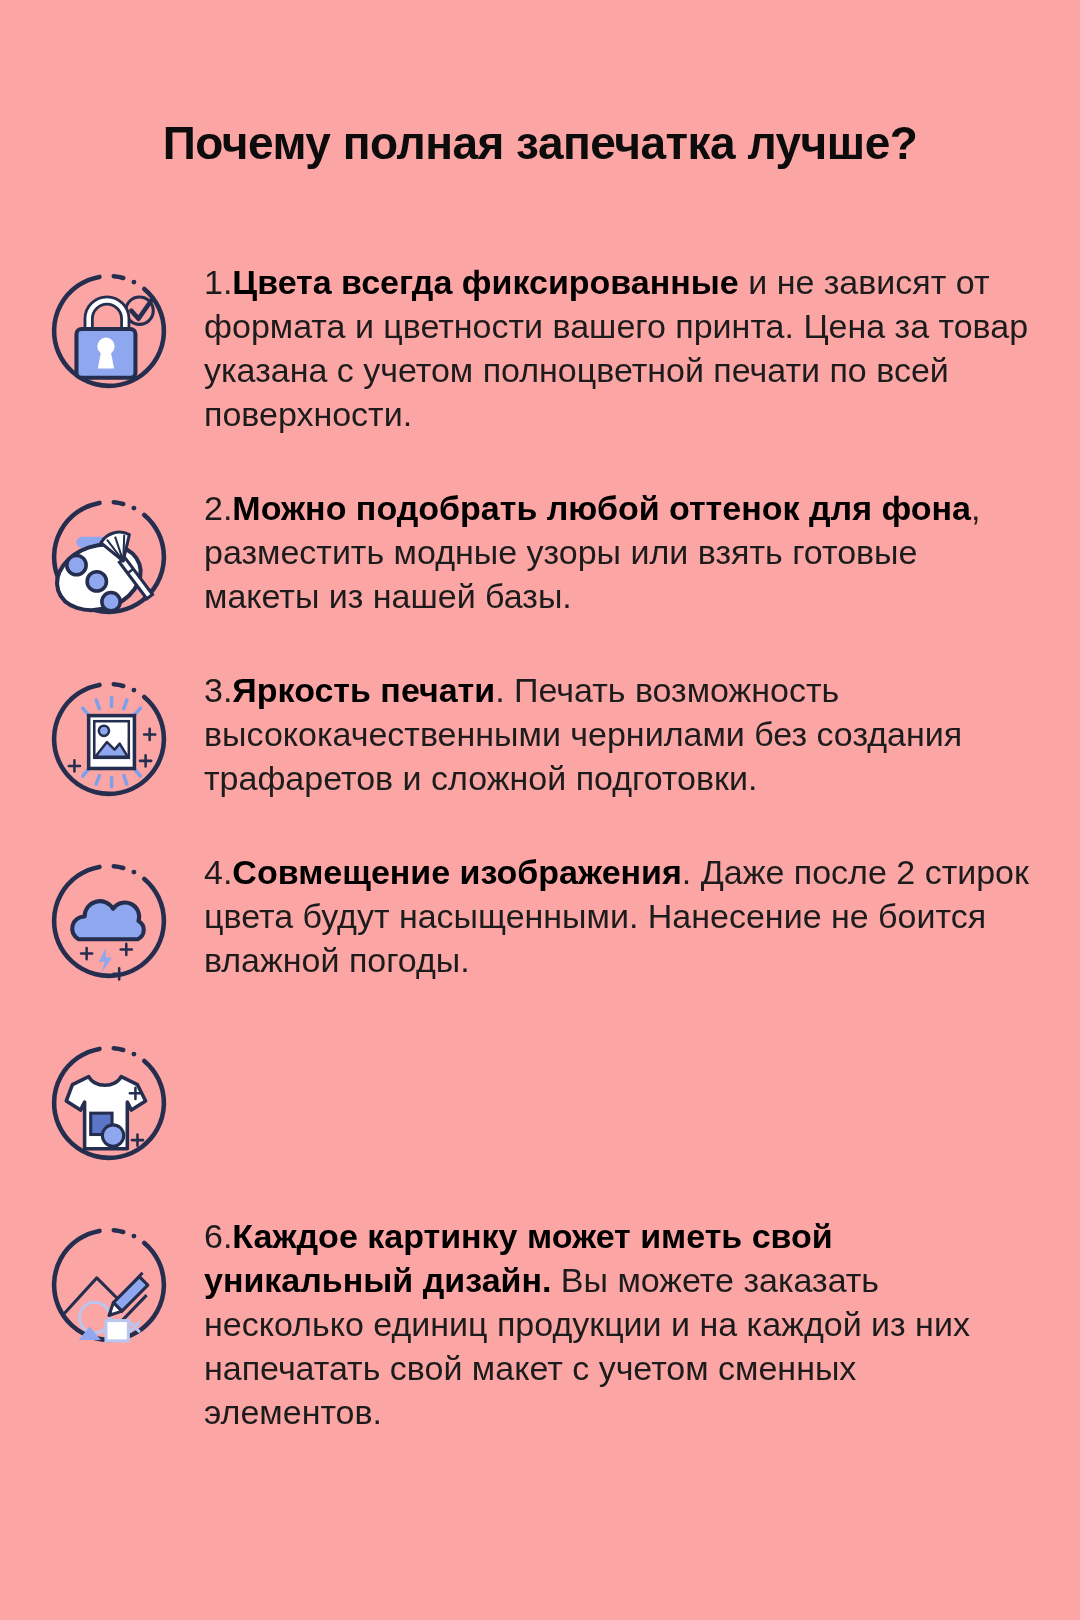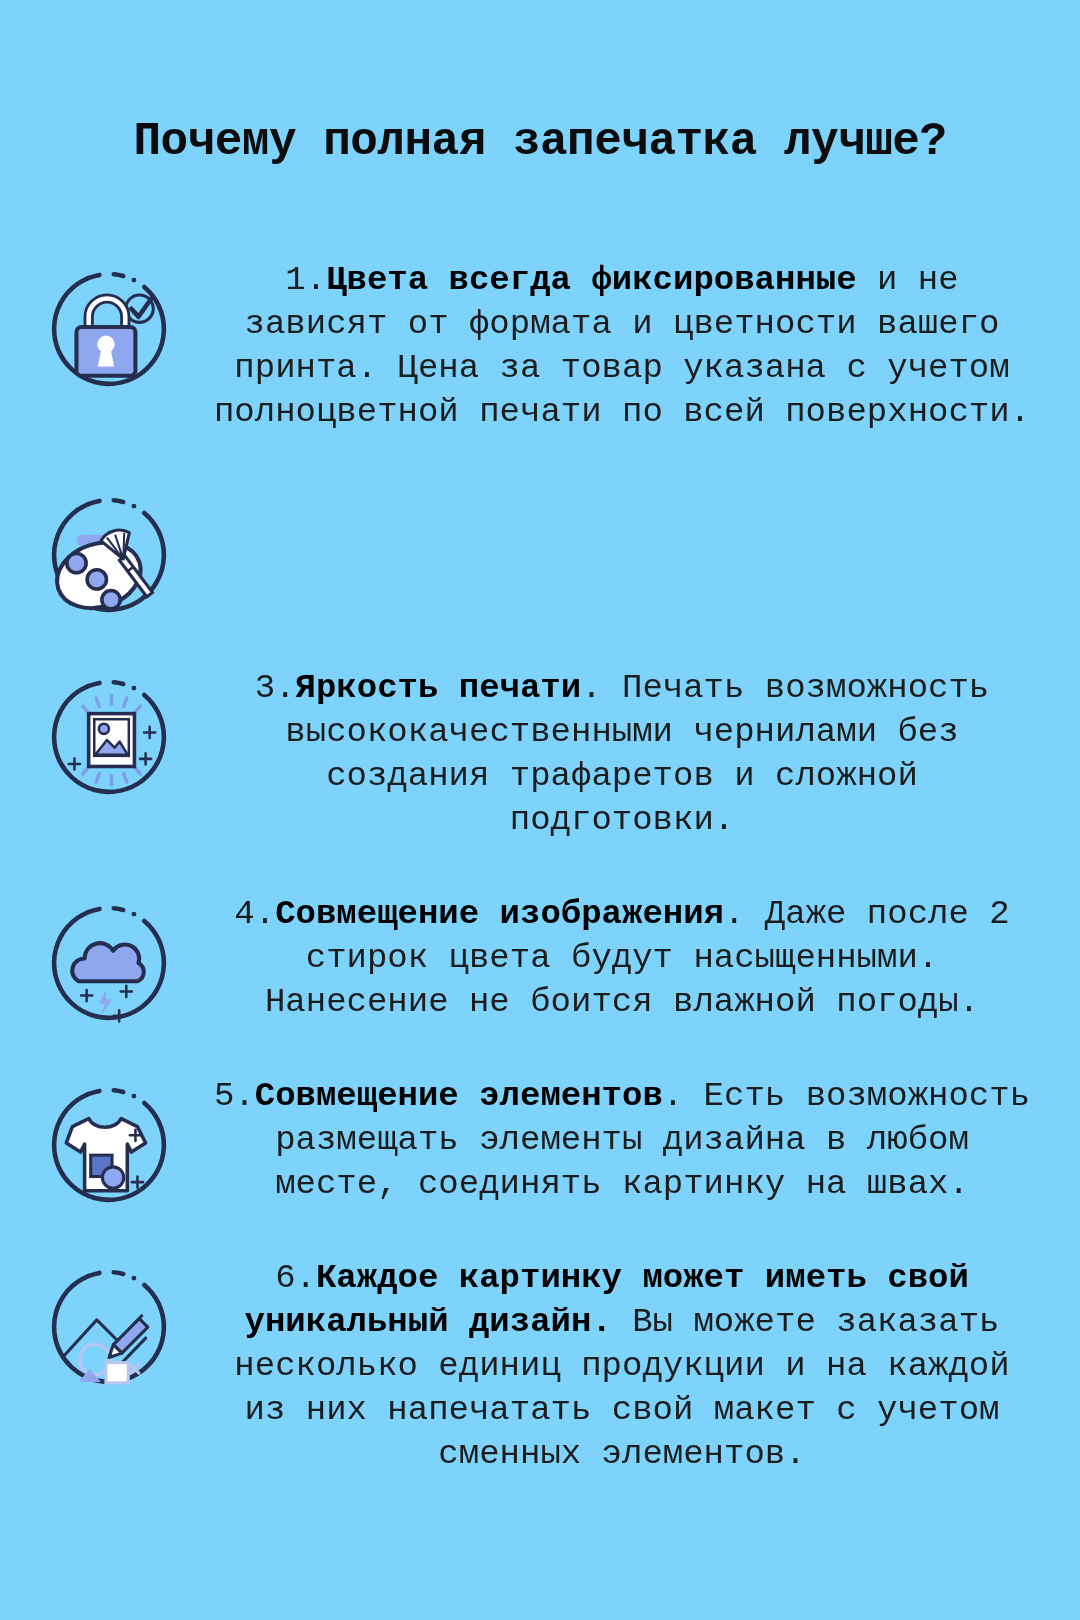--- a/index.html
+++ b/index.html
@@ -6,8 +6,8 @@
   .page {
     position:relative;
     width:1080px; height:1620px;
-    background:#7dd3fc;
-    font-family:Liberation Mono, monospace;
+    background:#fca5a5;
+    font-family:Liberation Sans, sans-serif;
     overflow:hidden;
   }
   .title {

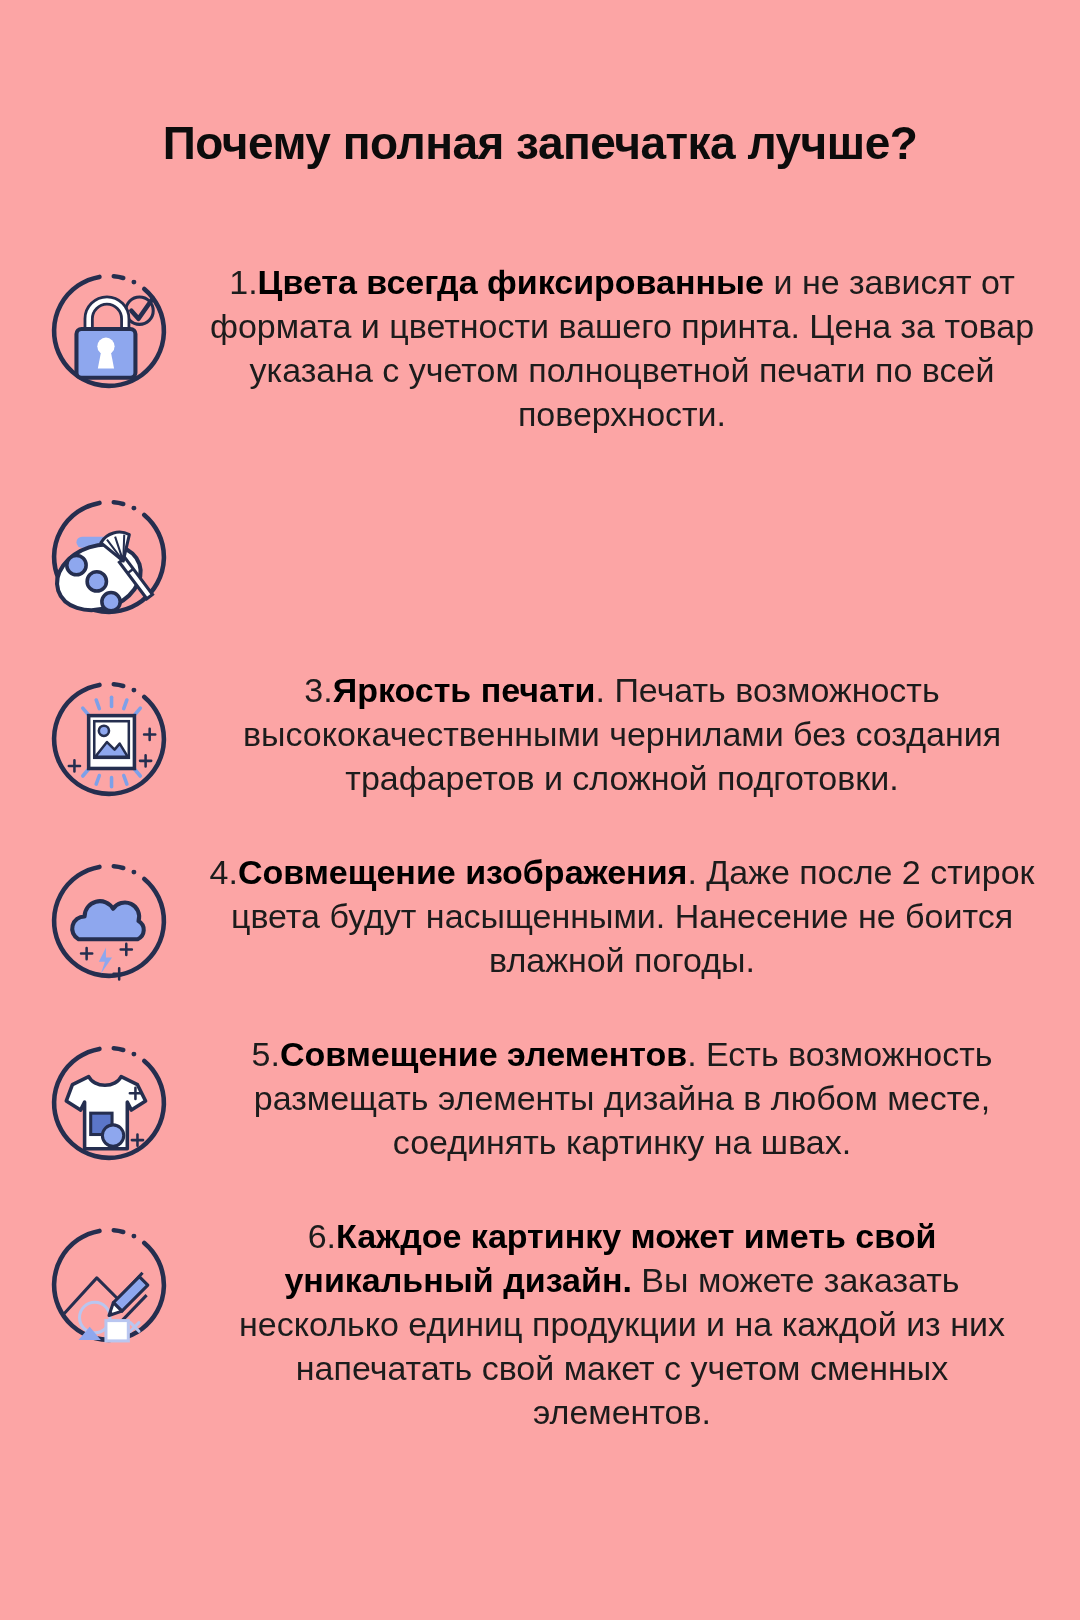--- a/index.html
+++ b/index.html
@@ -29,7 +29,6 @@
     font-size:34px;
     line-height:44px;
     color:#1c1c1c;
-    text-align:center;
   }
   .item-text b { font-weight:700; color:#000000; }
 </style>

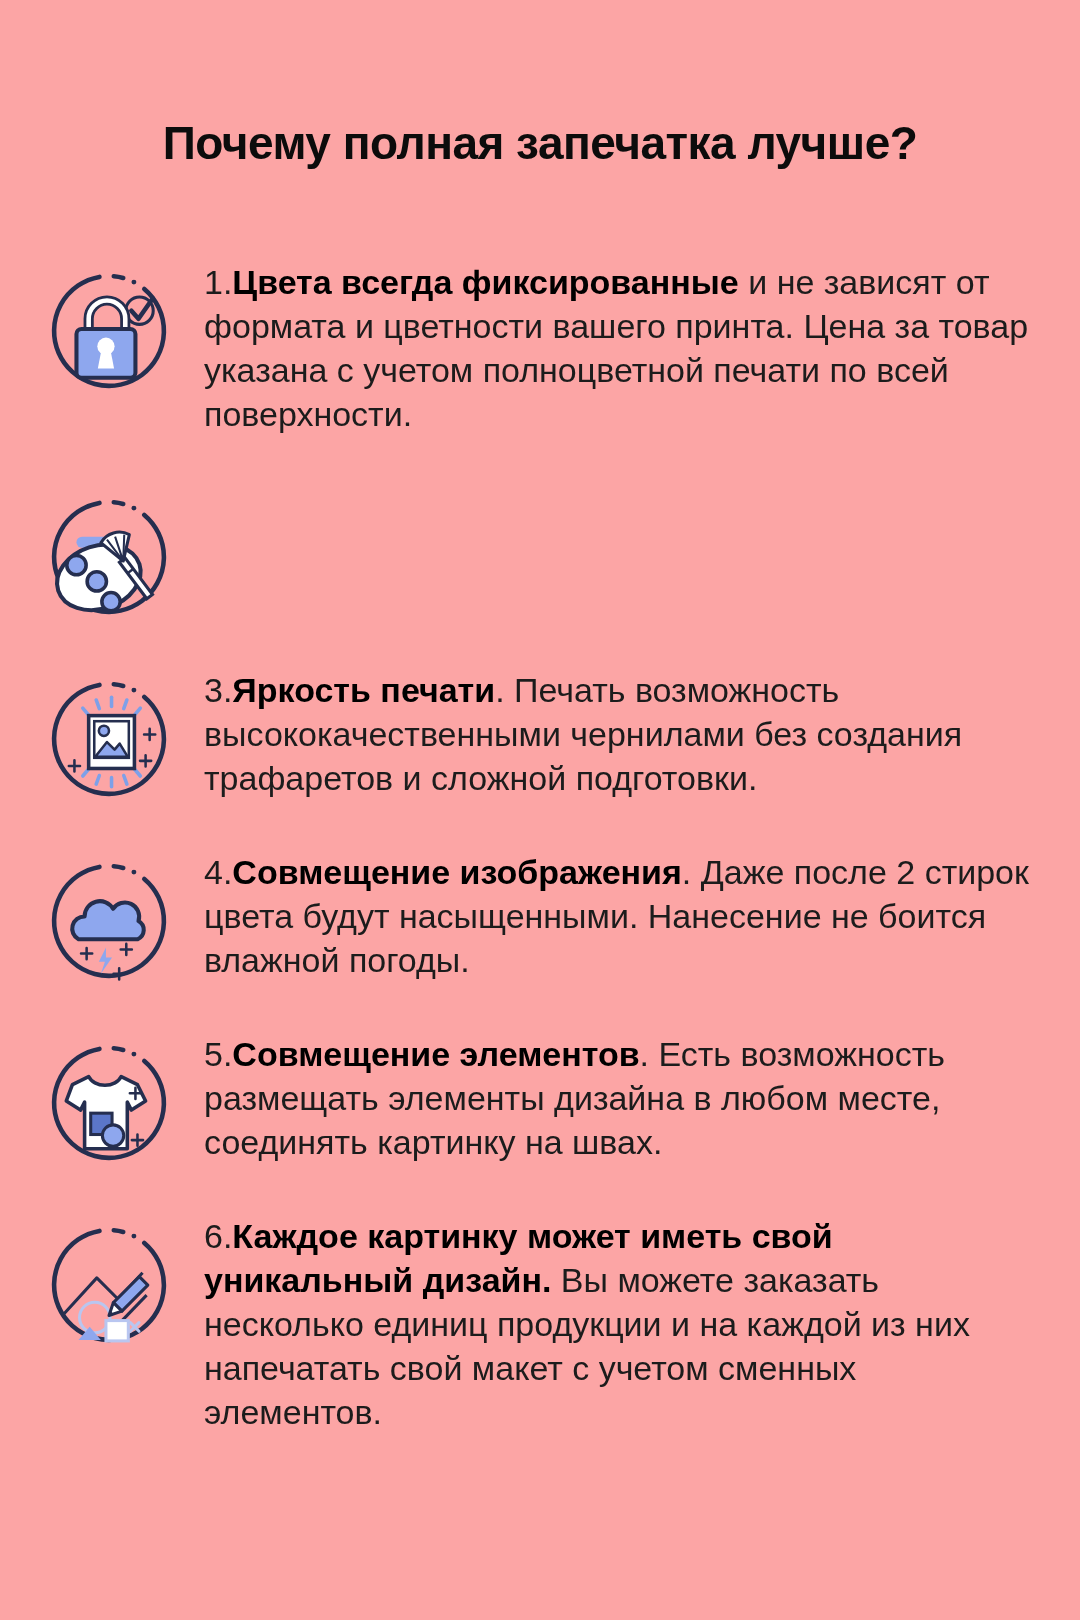--- a/index.html
+++ b/index.html
@@ -77,6 +77,7 @@
           <path d="M74 64 L58 43 M74 64 L66 40 M74 64 L75 38" stroke="#252e4f" stroke-width="2"></path>
         </svg>
       </div>
+      <p class="item-text"><span>2.</span><b>Можно подобрать любой оттенок для фона</b><span>, разместить модные узоры или взять готовые макеты из нашей базы.</span></p>
     </div>
 
     <div class="item">

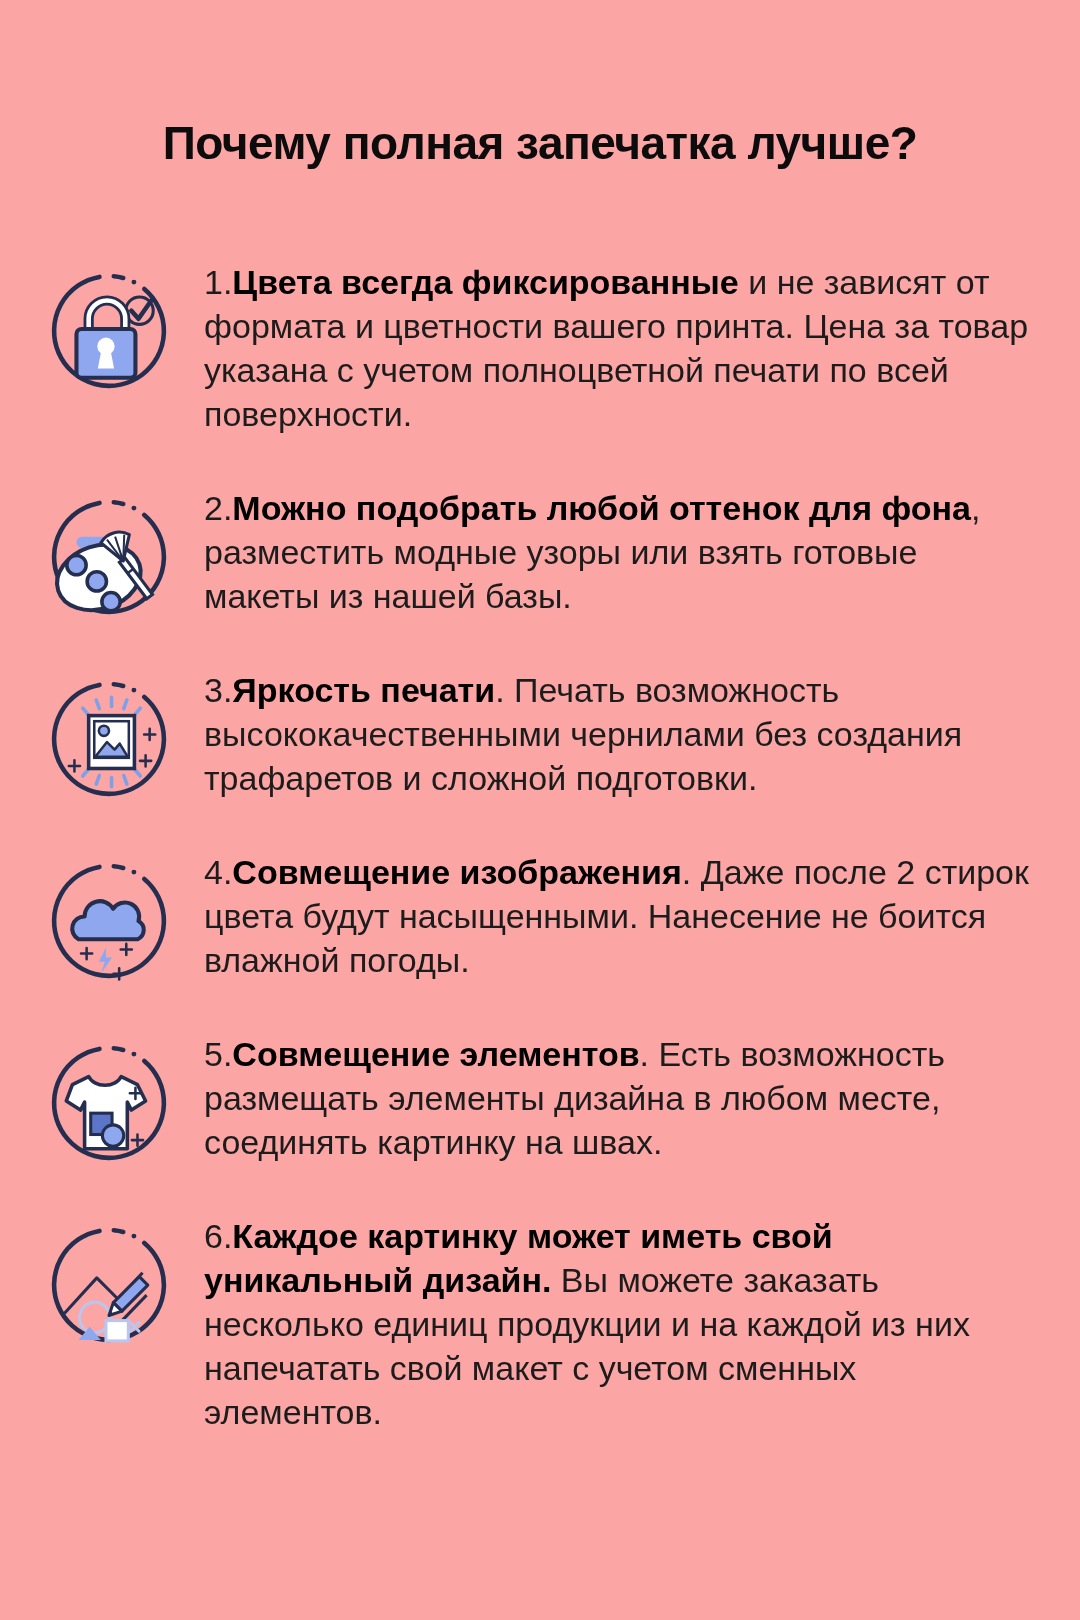--- a/index.html
+++ b/index.html
@@ -145,7 +145,6 @@
           </g>
         </svg>
       </div>
-      <p class="item-text"><span>5.</span><b>Совмещение элементов</b><span>. Есть возможность размещать элементы дизайна в любом месте, соединять картинку на швах.</span></p>
     </div>
 
     <div class="item">

